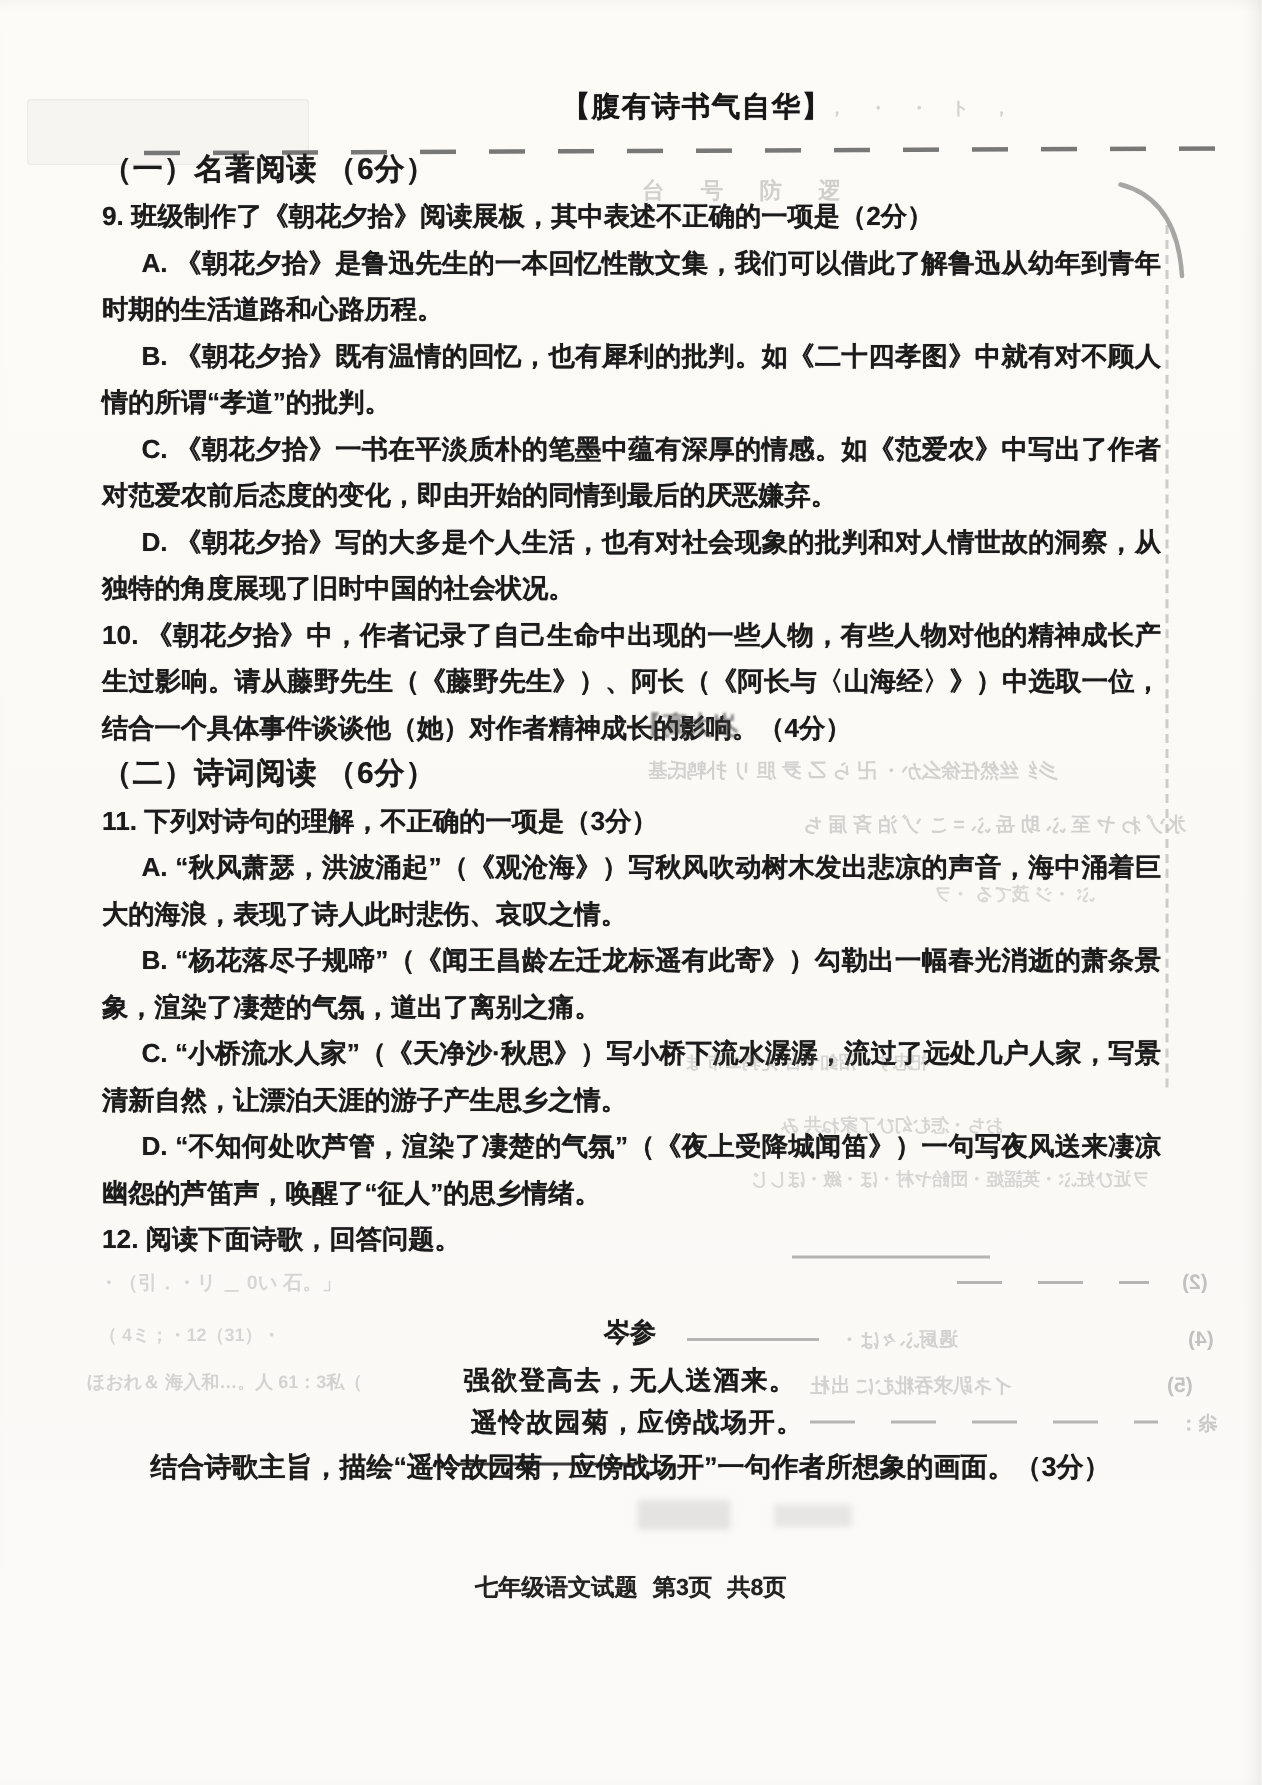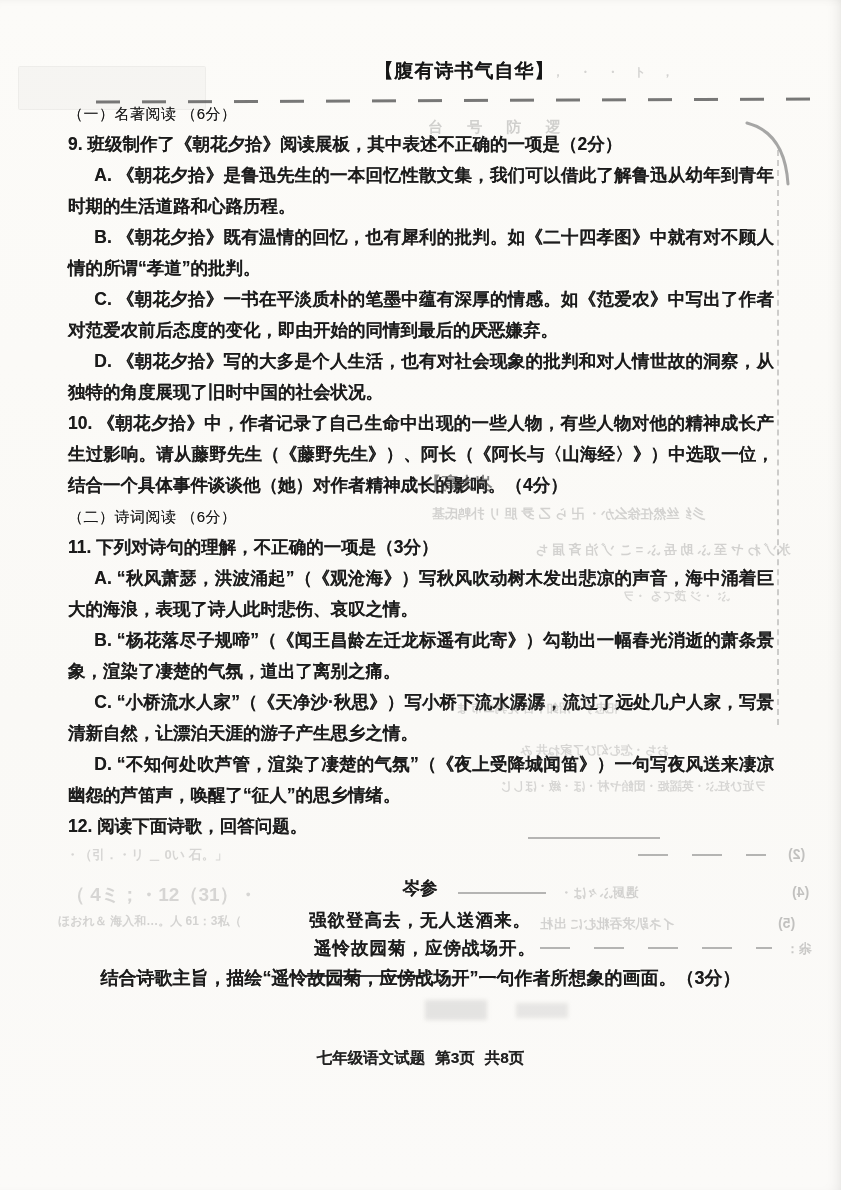--- a/index.html
+++ b/index.html
@@ -32,7 +32,7 @@
     color:#1b1b1b;text-shadow:0 0 .5px rgba(0,0,0,.55);
   }
   .main p{margin:0;}
-  .sec{font-weight:400;font-size:15px;letter-spacing:.5px;}
+  .sec{font-weight:700;font-size:20px;letter-spacing:.5px;}
   .opt{text-indent:1.5em;}
   .poemline{position:absolute;left:56px;width:728px;text-align:center;font-size:17.5px;font-weight:700;
     color:#1b1b1b;text-shadow:0 0 .5px rgba(0,0,0,.55);}

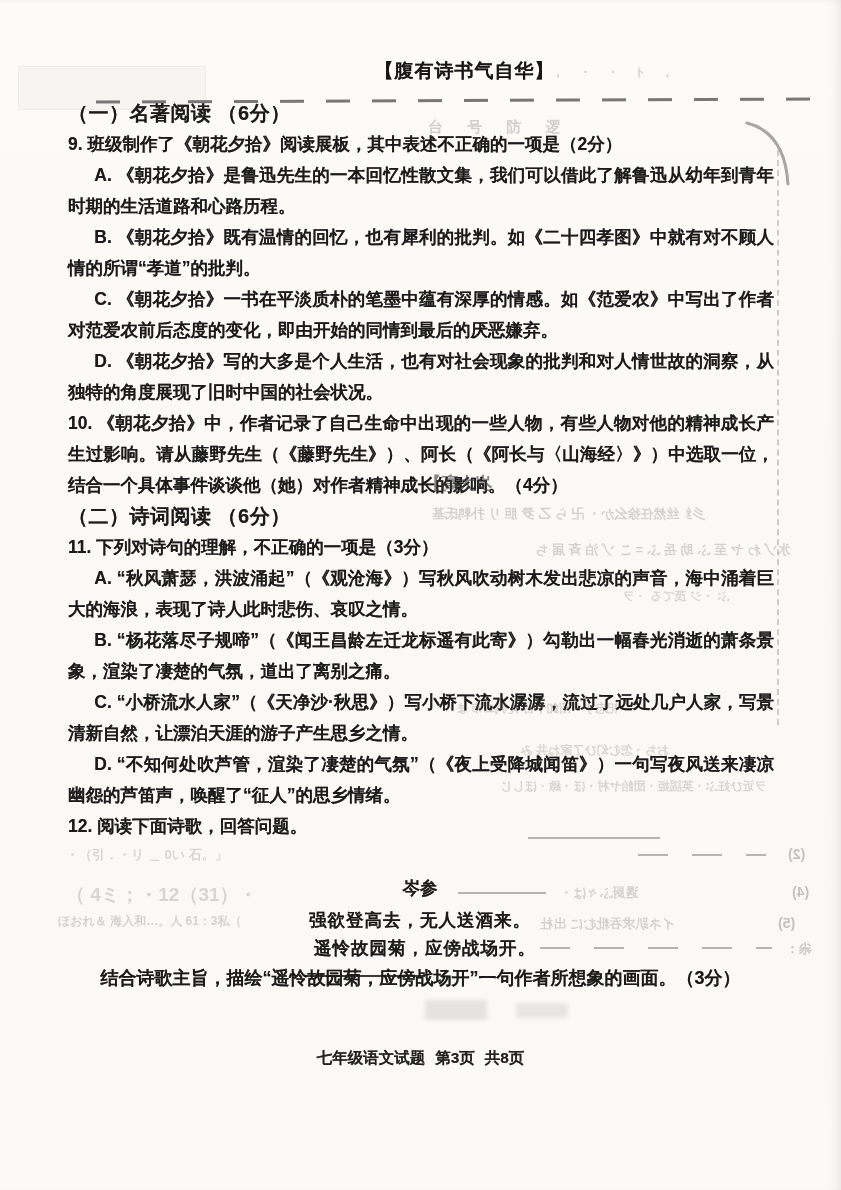--- a/index.html
+++ b/index.html
@@ -132,7 +132,7 @@
   <div class="bleed" style="left:786px;top:940px;font-size:13px;opacity:.35;">：尜</div>
 
   <div class="bleed" style="left:66px;top:846px;font-size:13px;opacity:.25;">・（引．・リ ＿ 0い 石。」</div>
-  <div class="bleed" style="left:66px;top:882px;font-size:19px;opacity:.25;">（ 4ミ；・12（31）・</div>
+  <div class="bleed" style="left:66px;top:882px;font-size:12px;opacity:.25;">（ 4ミ；・12（31）・</div>
   <div class="bleed" style="left:58px;top:913px;font-size:12px;opacity:.27;">ほおれ＆ 海入和…。人 61：3私（</div>
 
 </div>

